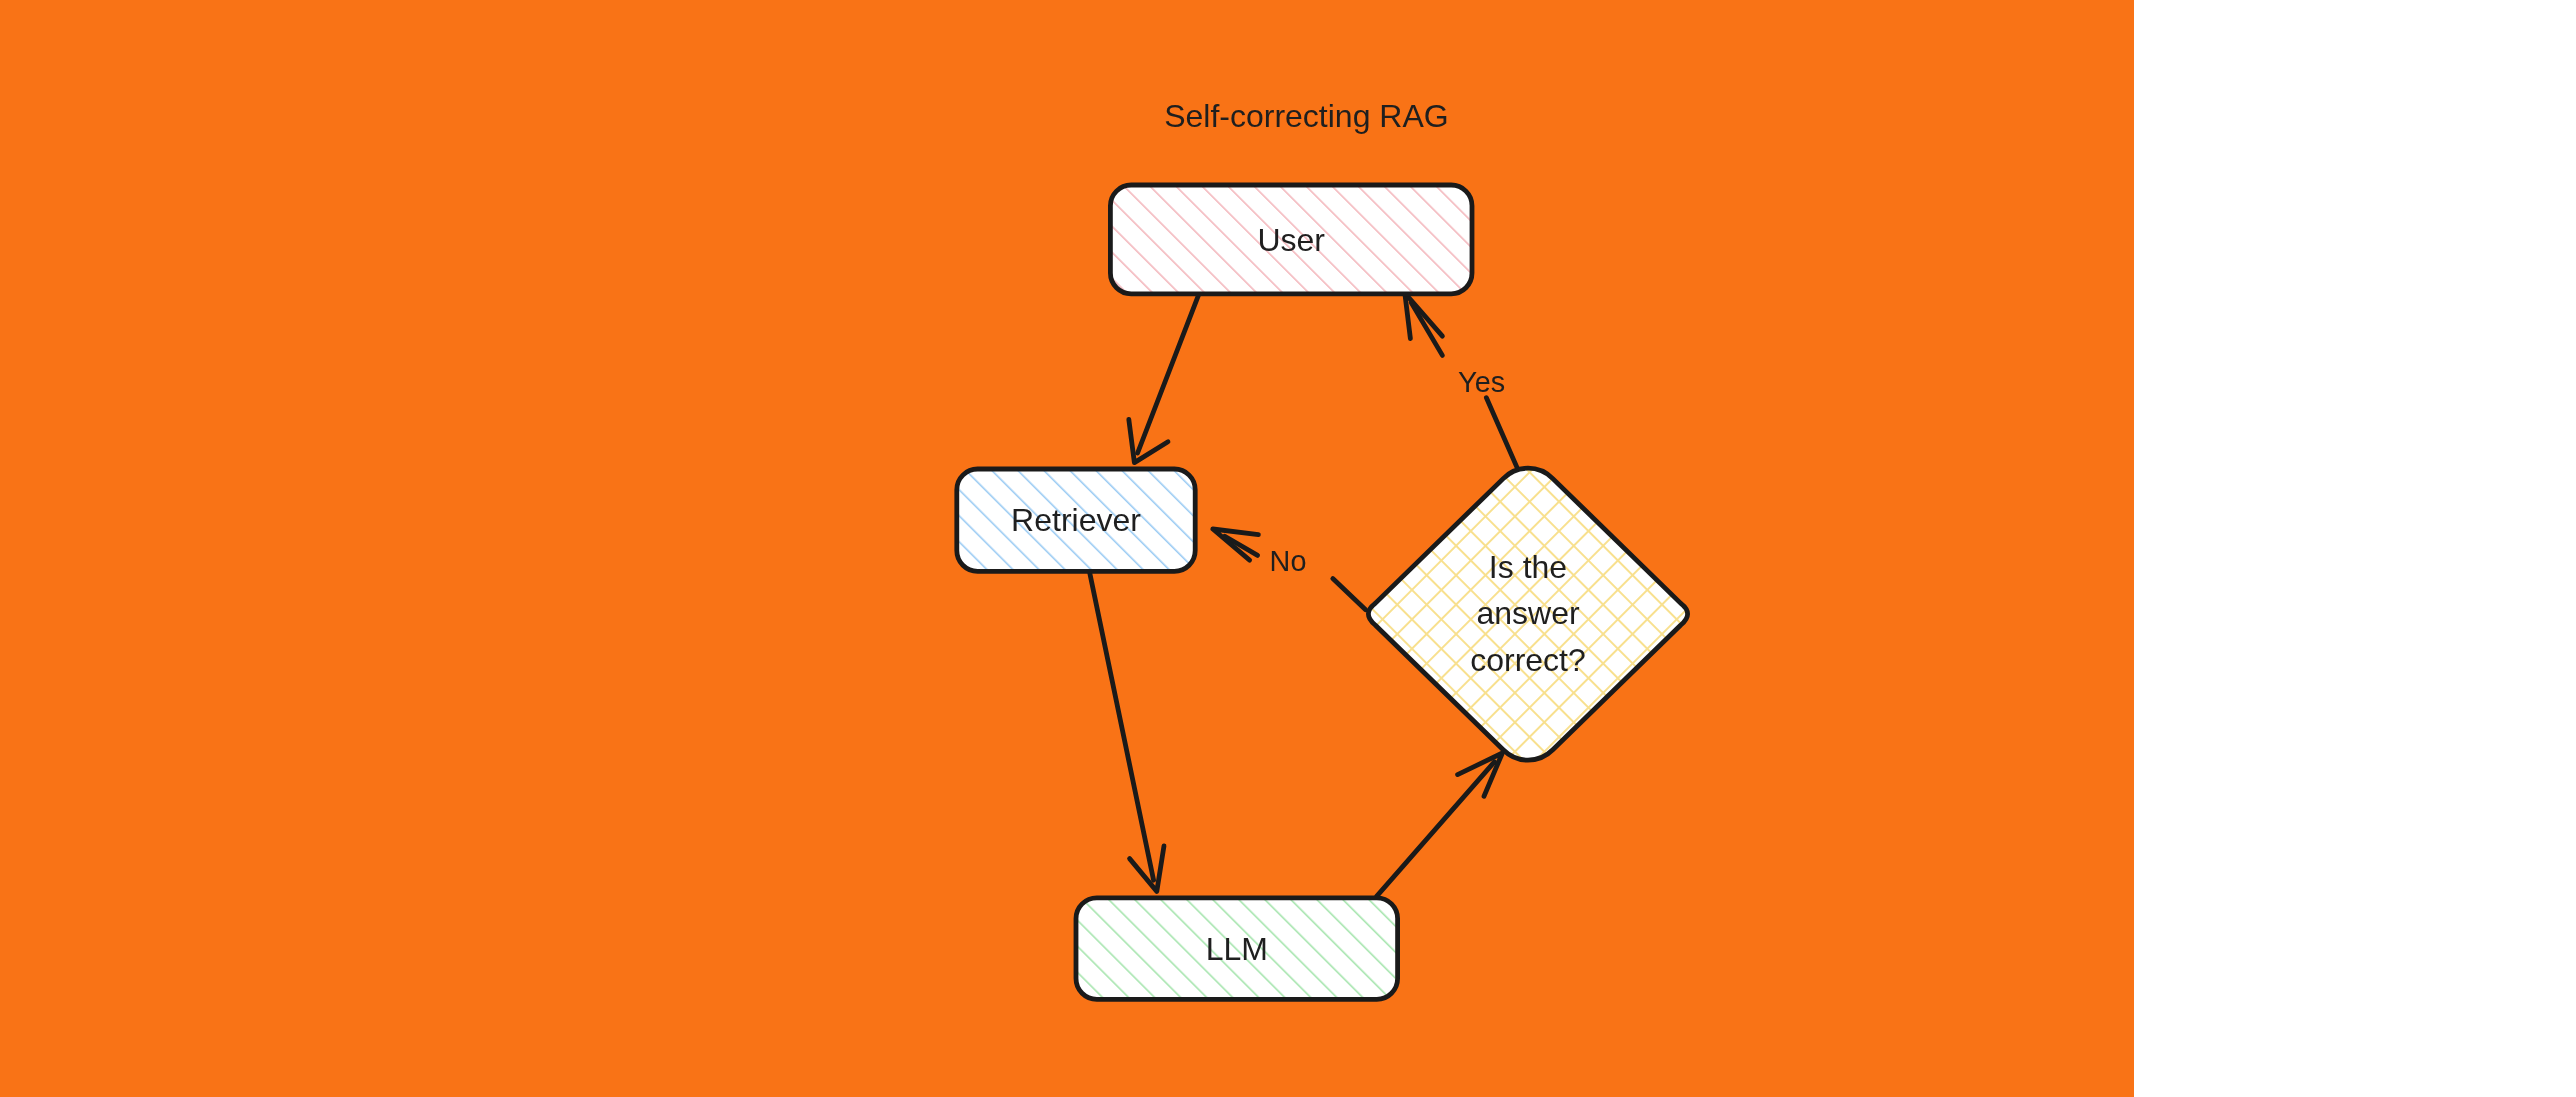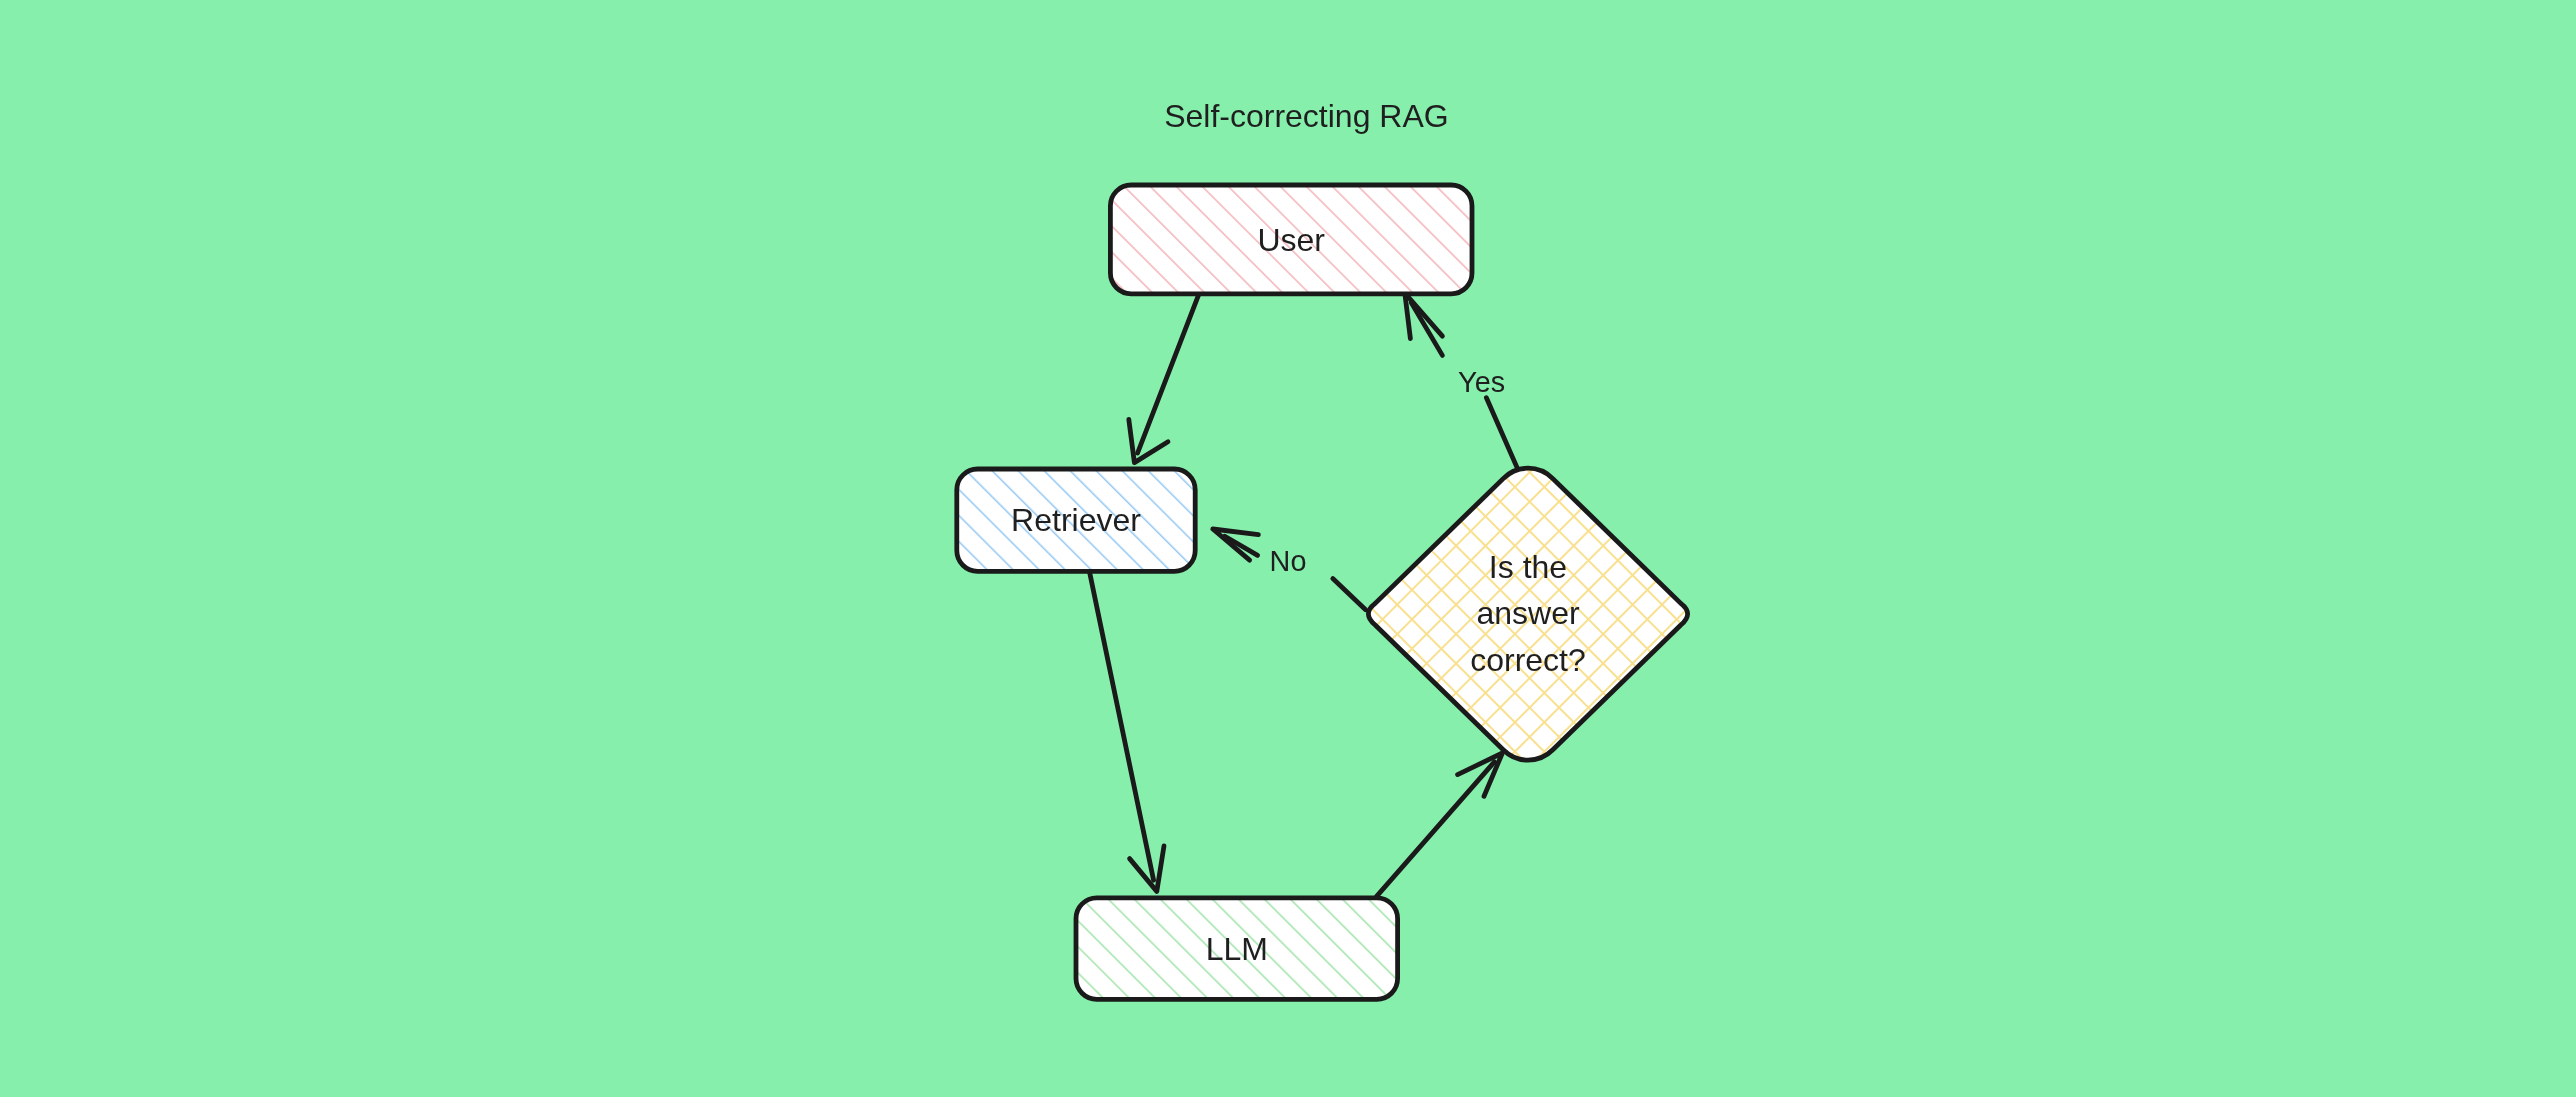--- a/index.html
+++ b/index.html
@@ -15,9 +15,9 @@
   }
   #stage {
     position: relative;
-    width: 2576px;
+    width: 2134px;
     height: 1098px;
-    background: #86efac;
+    background: #f97316;
   }
   #diagram-svg {
     position: absolute;

